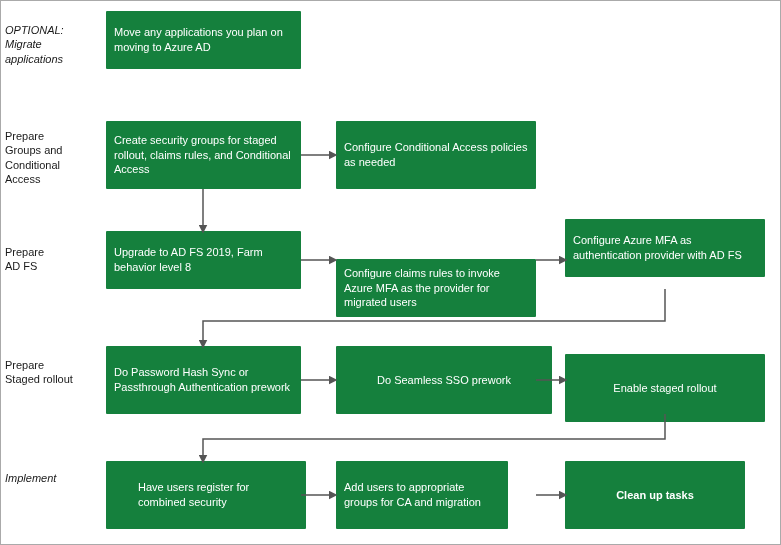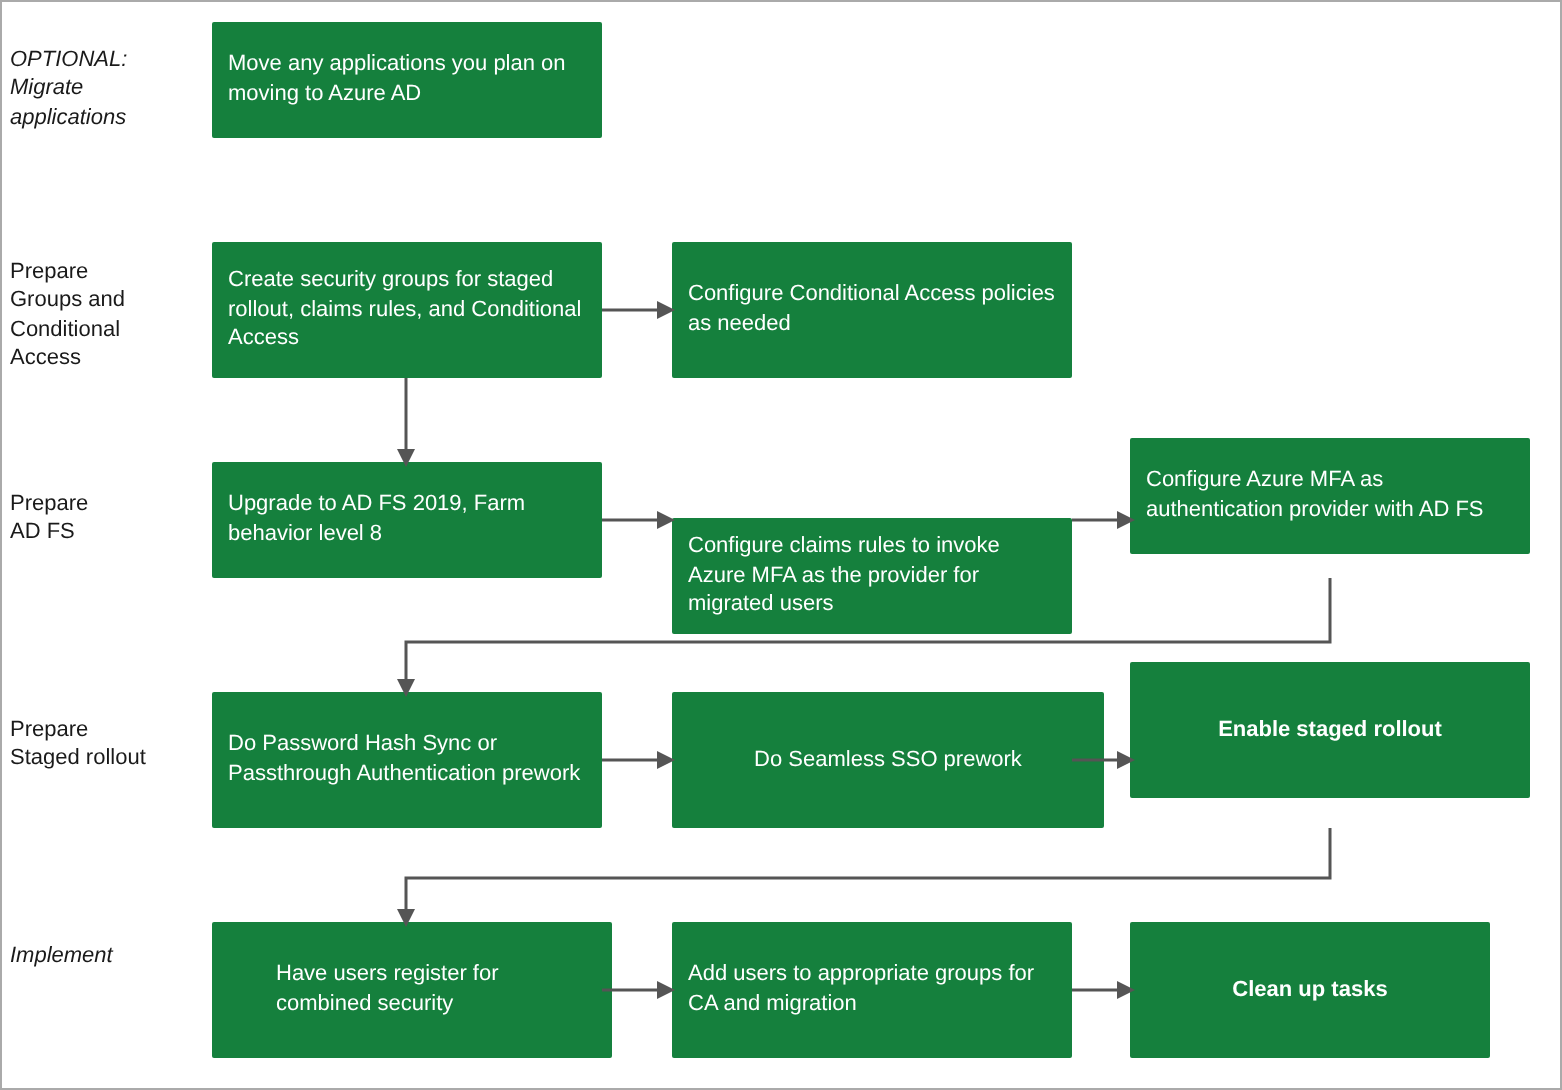--- a/index.html
+++ b/index.html
@@ -124,7 +124,7 @@
   <div class="box" style="left:335px; top:345px; width:216px; height:68px;">
     <span>Do Seamless SSO prework</span>
   </div>
-  <div class="box" style="left:564px; top:330px; width:200px; height:68px;font-weight:bold;">
+  <div class="box" style="left:564px; top:353px; width:200px; height:68px;">
     <span>Enable staged rollout</span>
   </div>
 

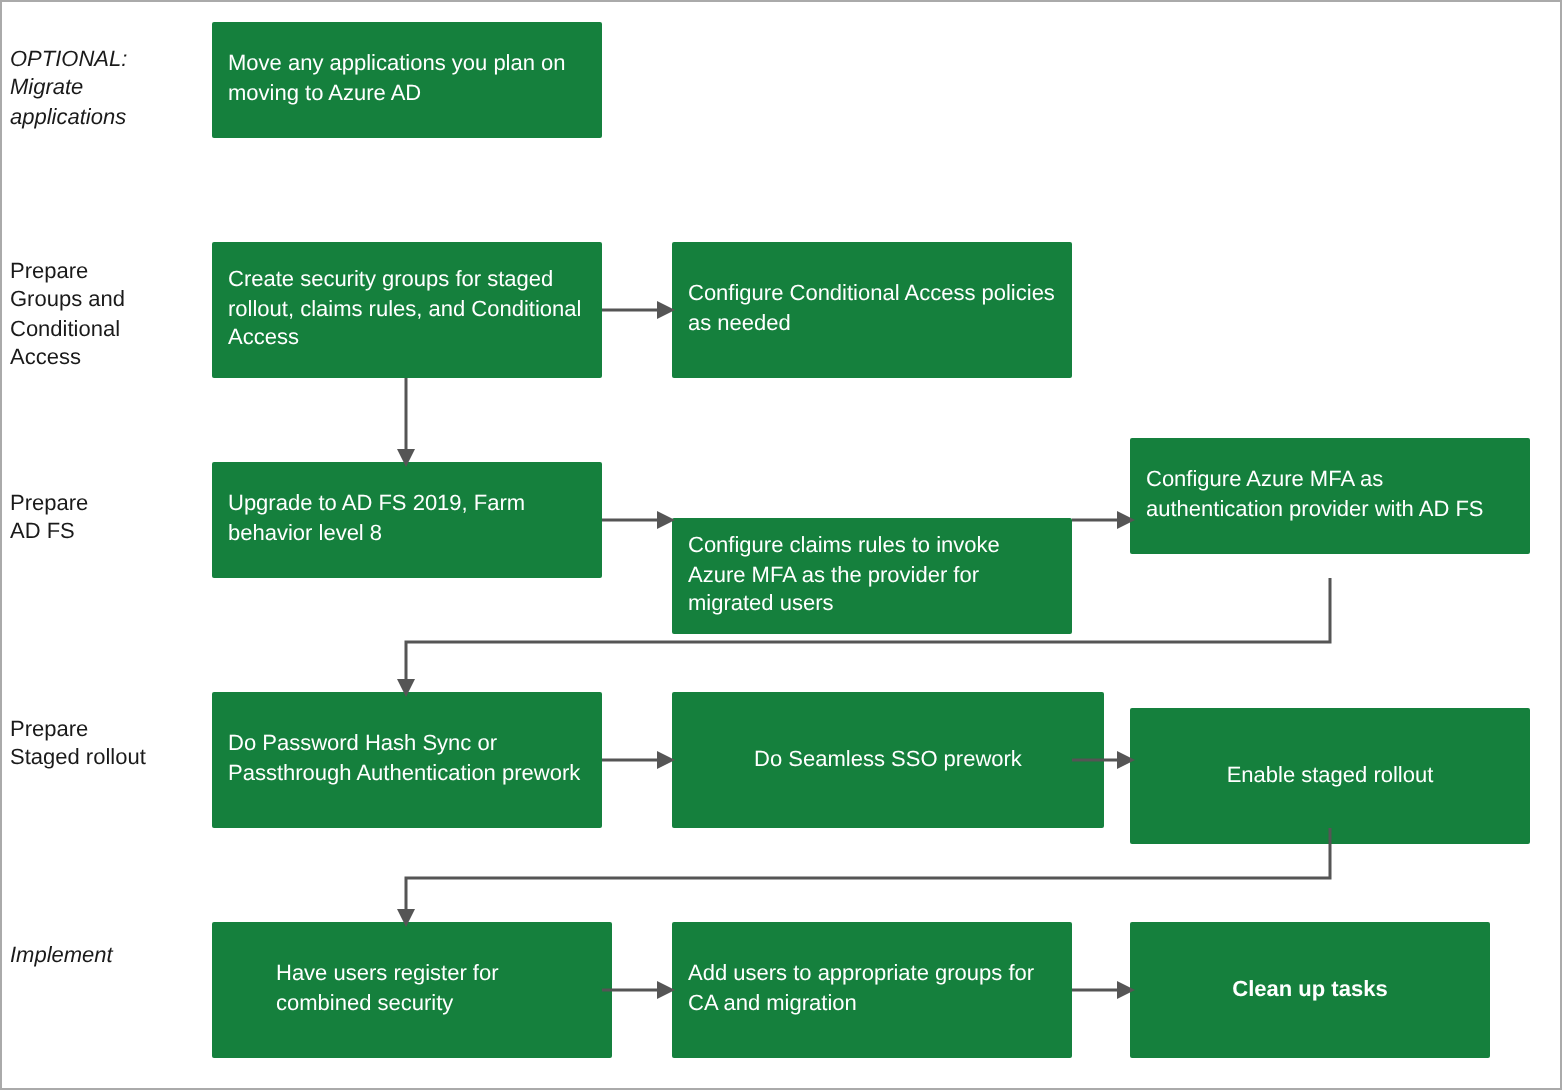--- a/index.html
+++ b/index.html
@@ -131,7 +131,7 @@
   <div class="box" style="left:105px; top:460px; width:200px; height:68px;padding-left:32px;">
     <span>Have users register for combined security</span>
   </div>
-  <div class="box" style="left:335px; top:460px; width:200px; height:68px;">
+  <div class="box" style="left:335px; top:460px; width:172px; height:68px;">
     <span>Add users to appropriate groups for CA and migration</span>
   </div>
   <div class="box" style="left:564px; top:460px; width:180px; height:68px;font-weight:bold;">

